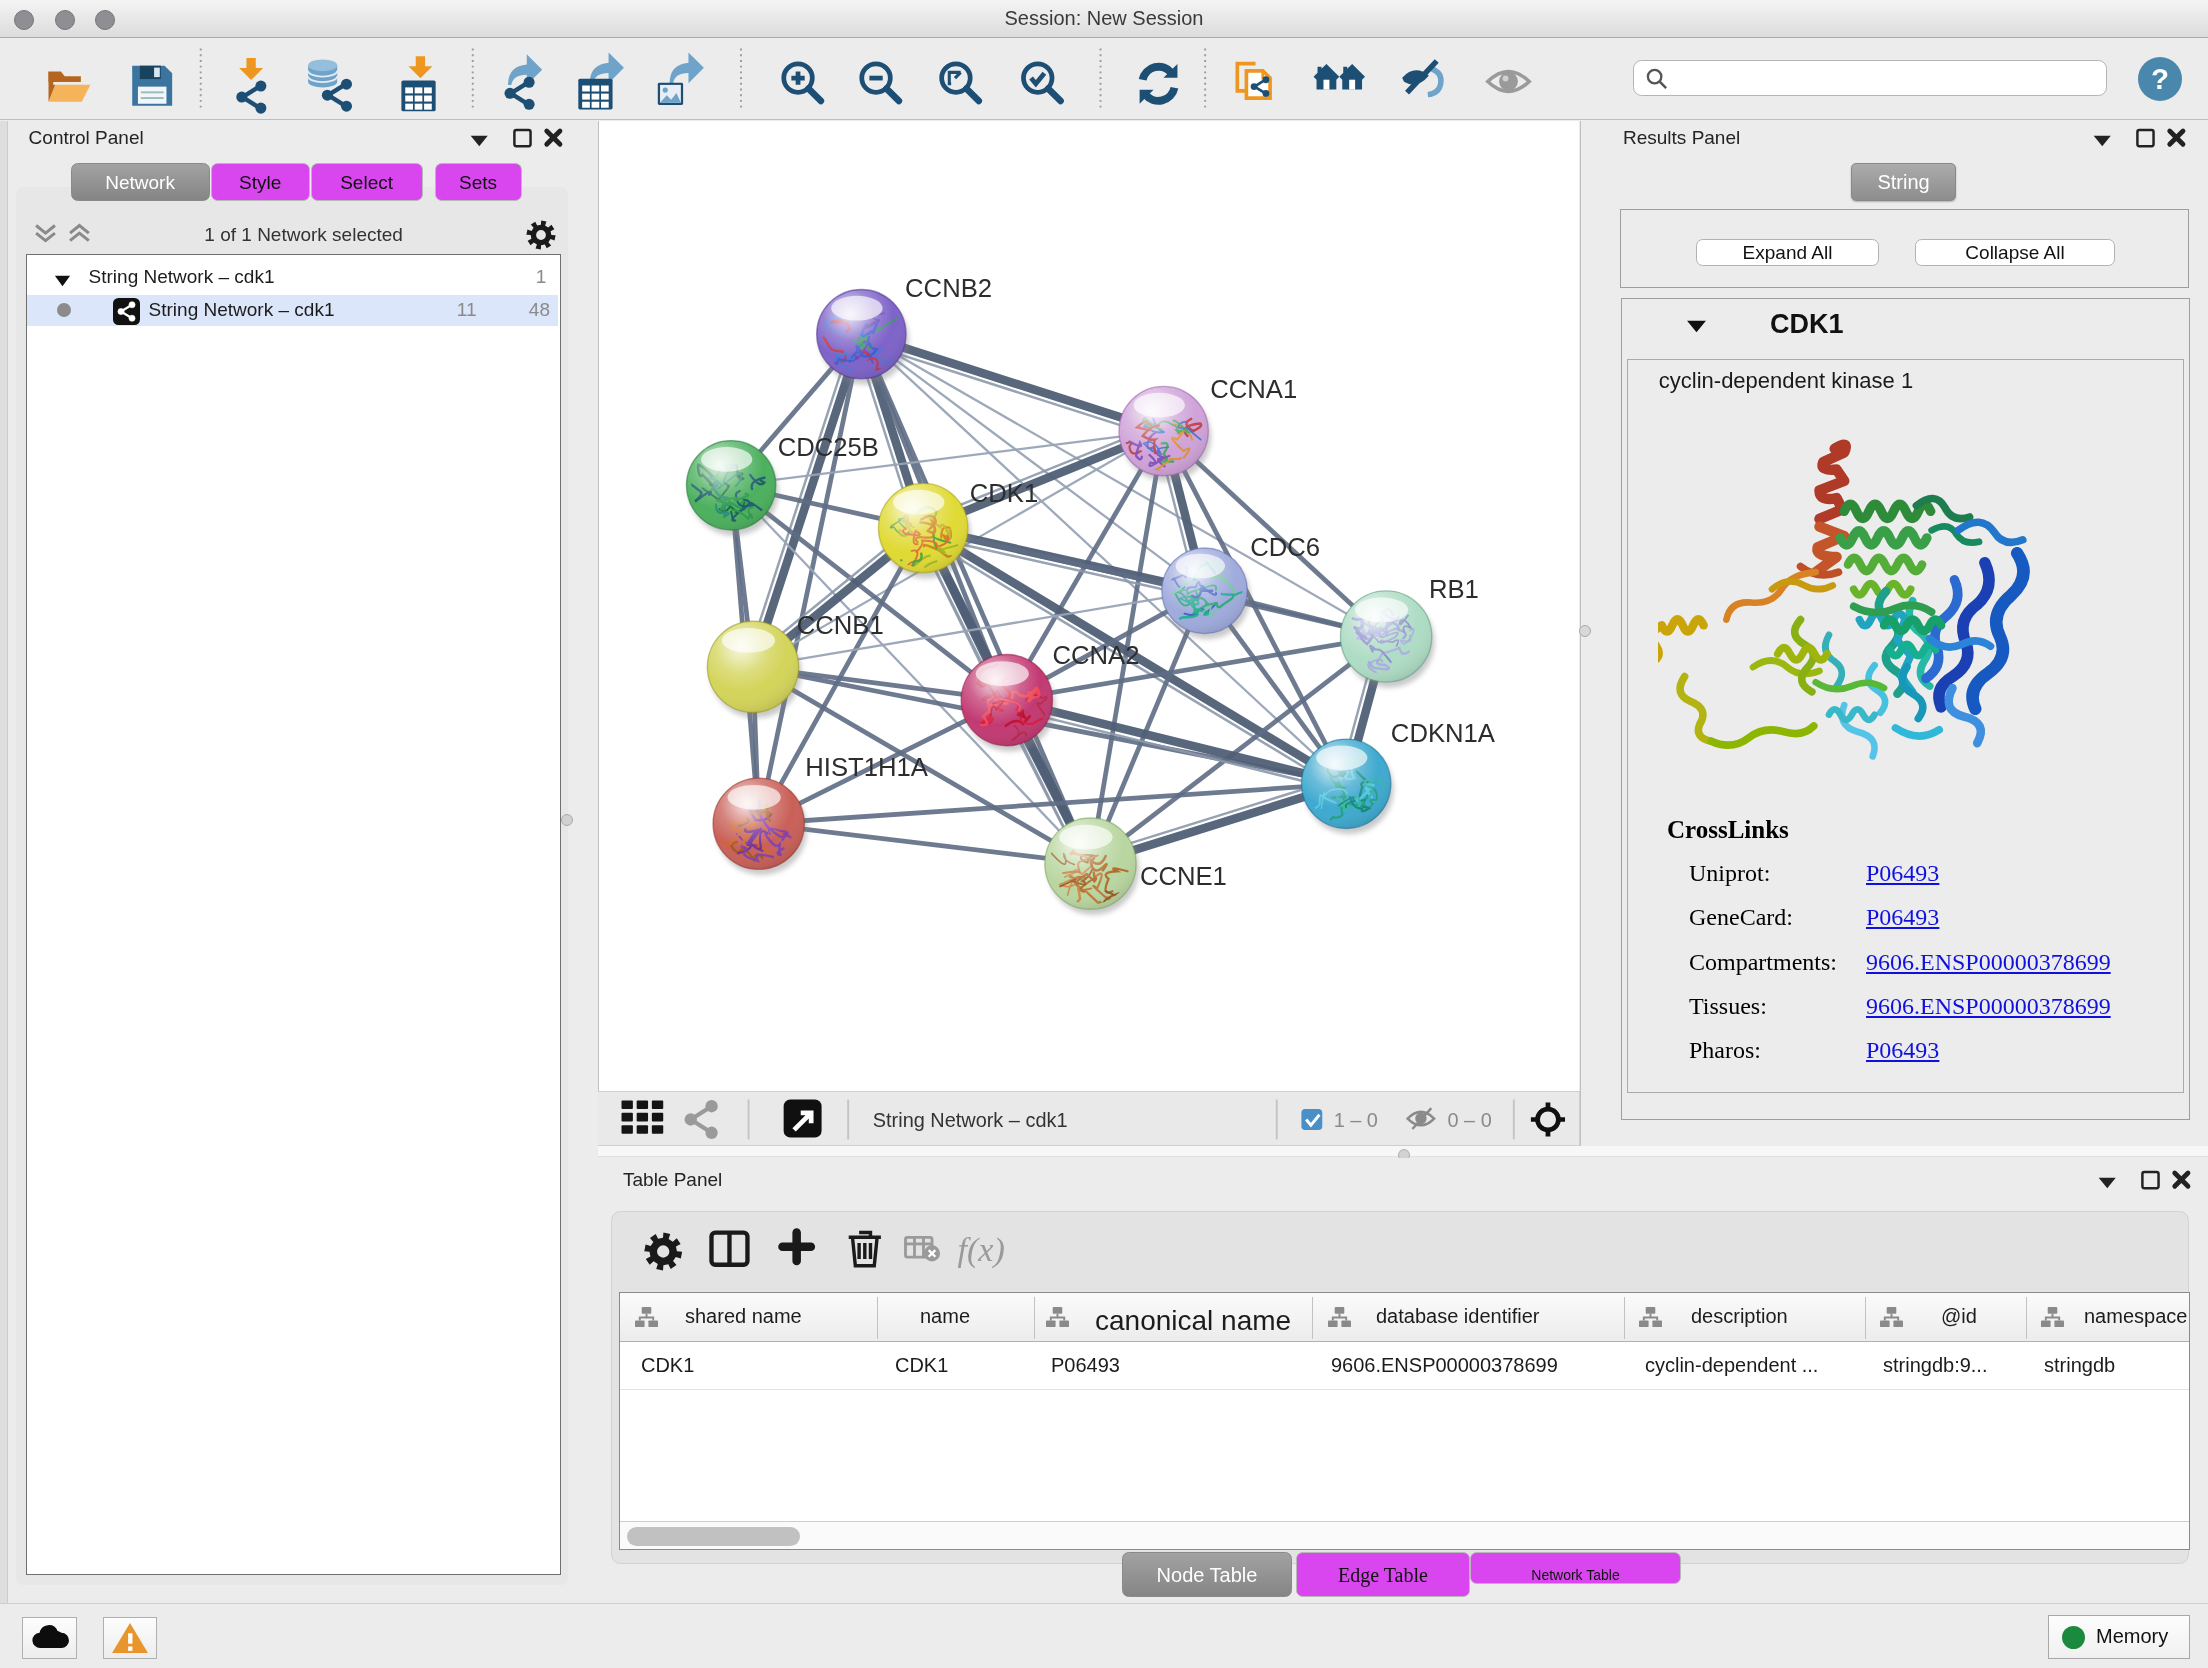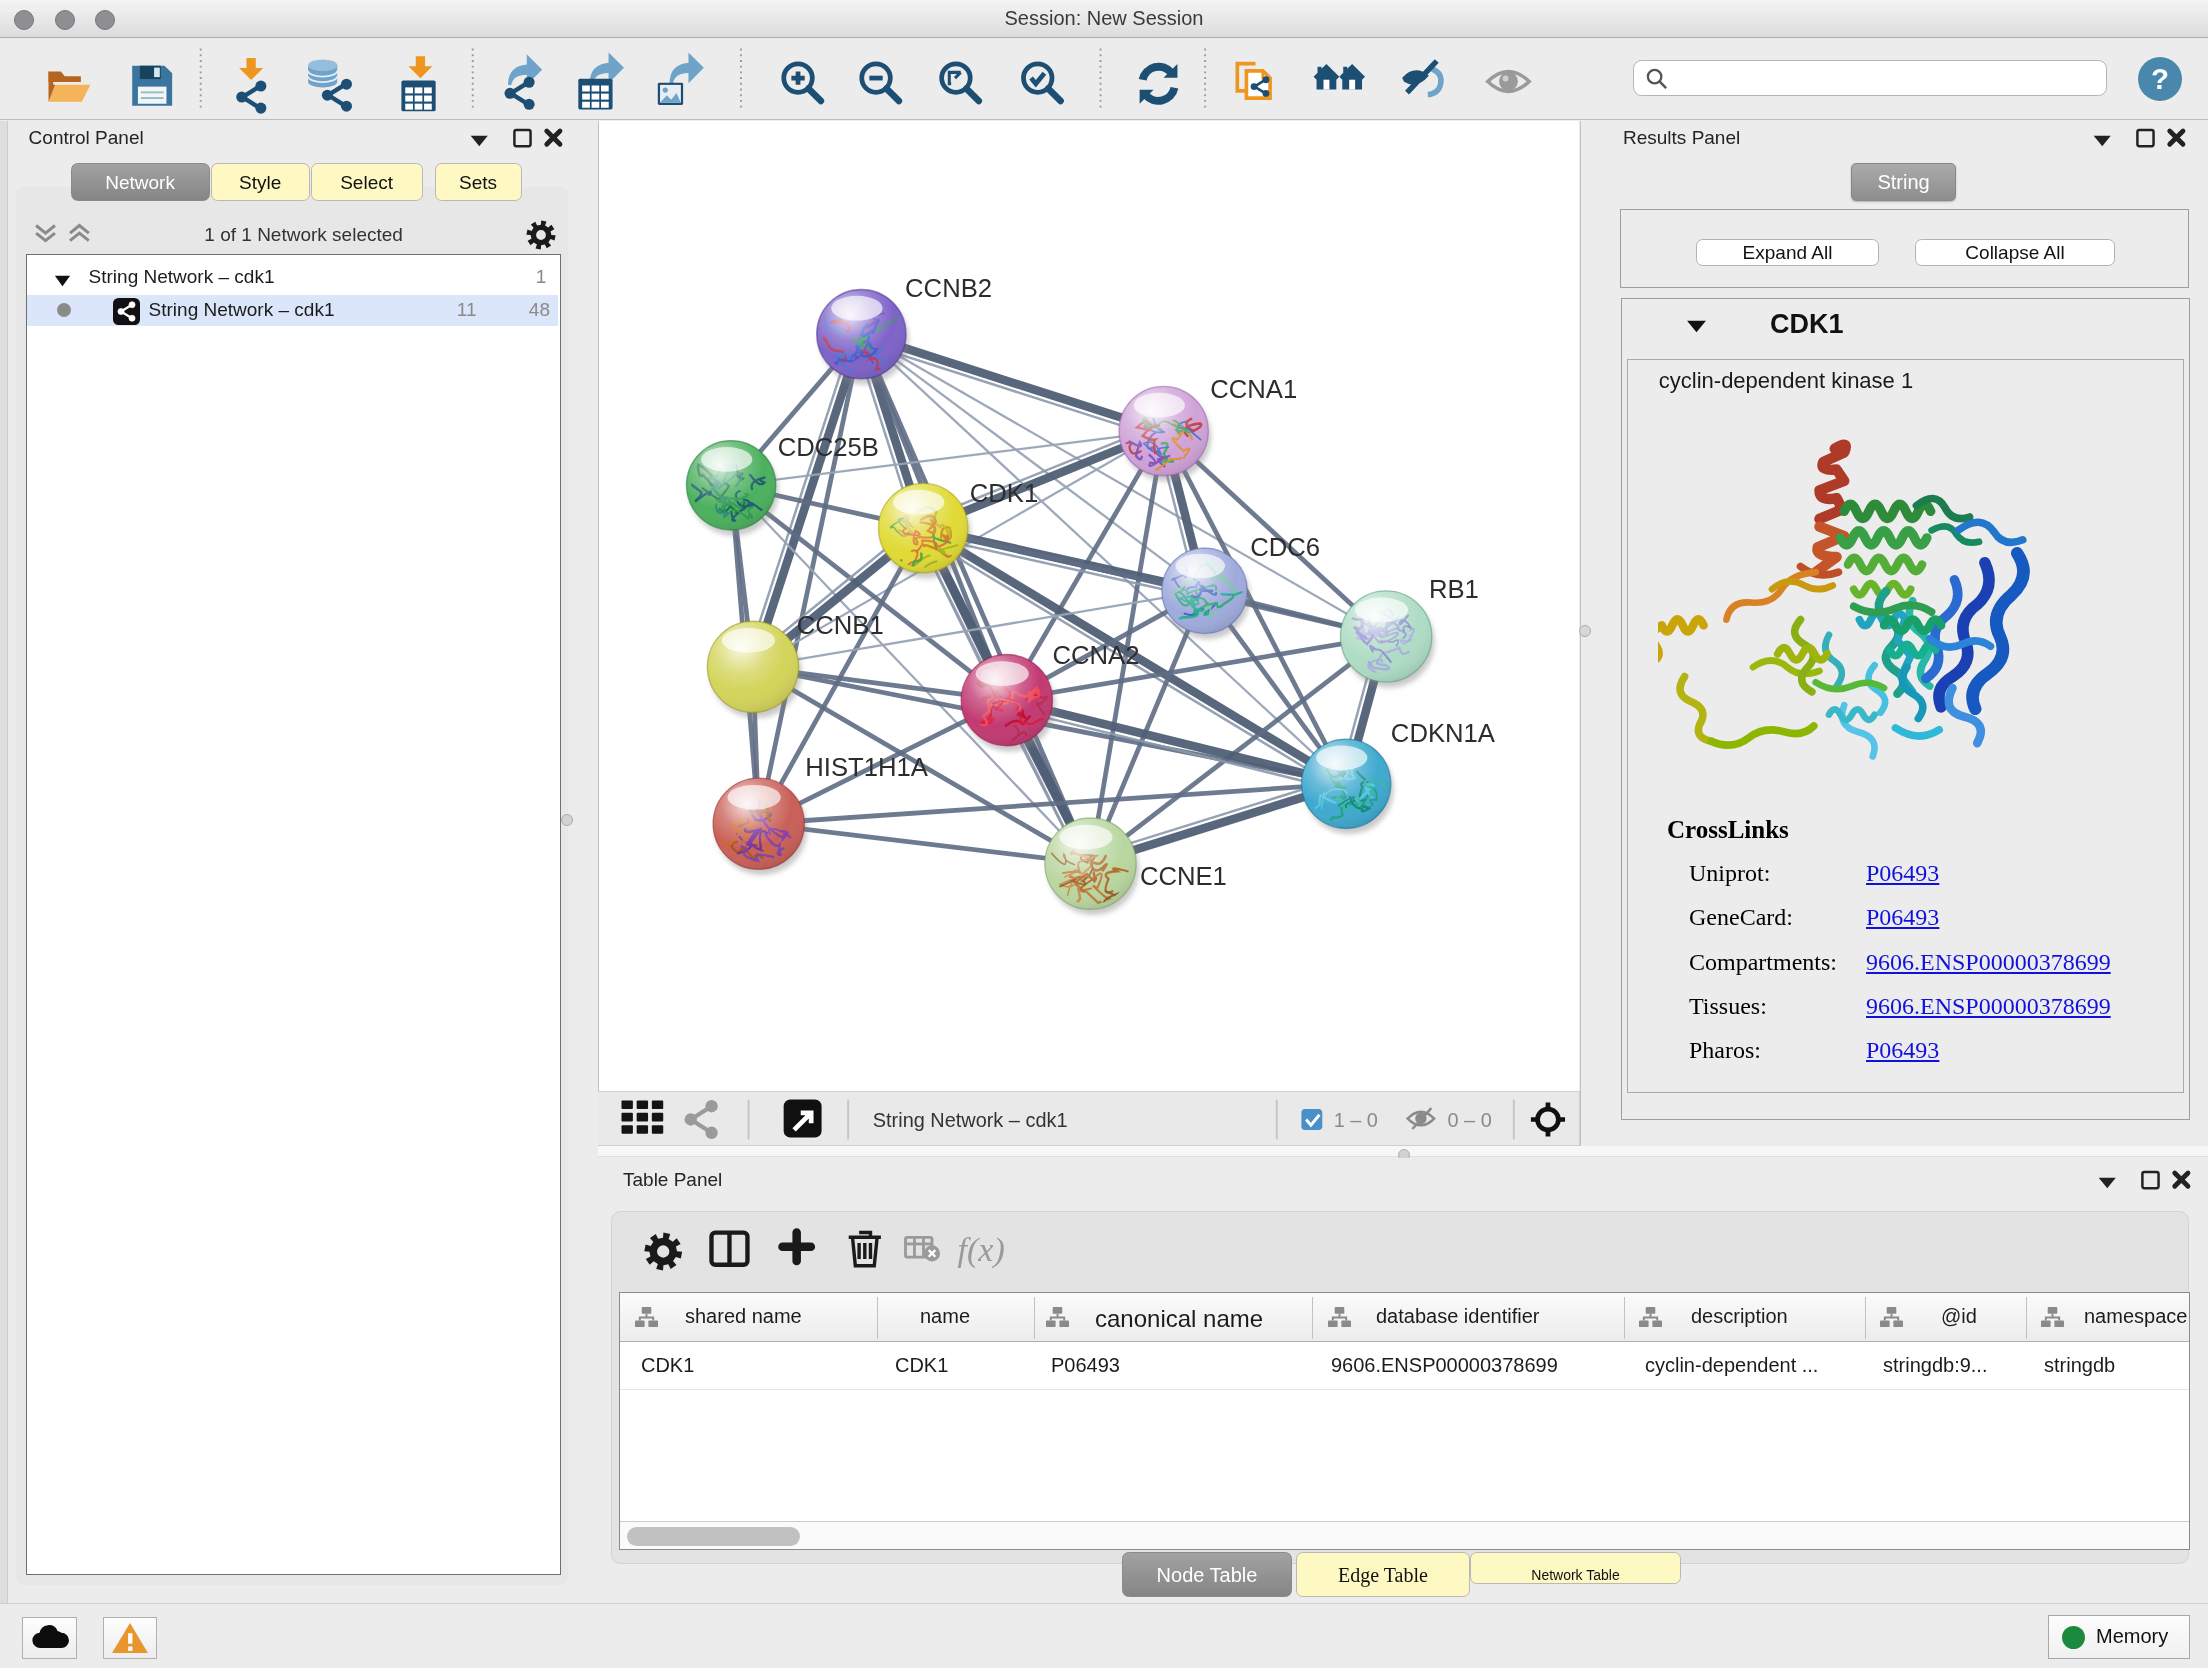--- a/index.html
+++ b/index.html
@@ -10,7 +10,7 @@
 .search { position:absolute; left:1633px; top:21px; width:474px; height:36px; background:#fff; border:1.4px solid #b4b4b4; border-radius:8.6px; }
 .help { position:absolute; left:2138px; top:18px; width:44px; height:44px; border-radius:50%; background:#4a87ad; color:#fff; font-size:29.5px; font-weight:bold; text-align:center; line-height:44px; }
 .panelhdr { font-size:19px; color:#242424; }
-.ctrl-tab, .btab { position:absolute; font-size:19px; text-align:center; border:1px solid #b8b8b8; background:#fef9c3; color:#111; border-radius:6.7px; }
+.ctrl-tab, .btab { position:absolute; font-size:19px; text-align:center; border:1px solid #b8b8b8; background:#d946ef; color:#111; border-radius:6.7px; }
 .seltab { background:linear-gradient(#a2a2a2,#858585); color:#fff; border-color:#8a8a8a; }
 .net { position:absolute; left:0; top:0; }
 a.lnk { color:#1111dd; text-decoration:underline; }

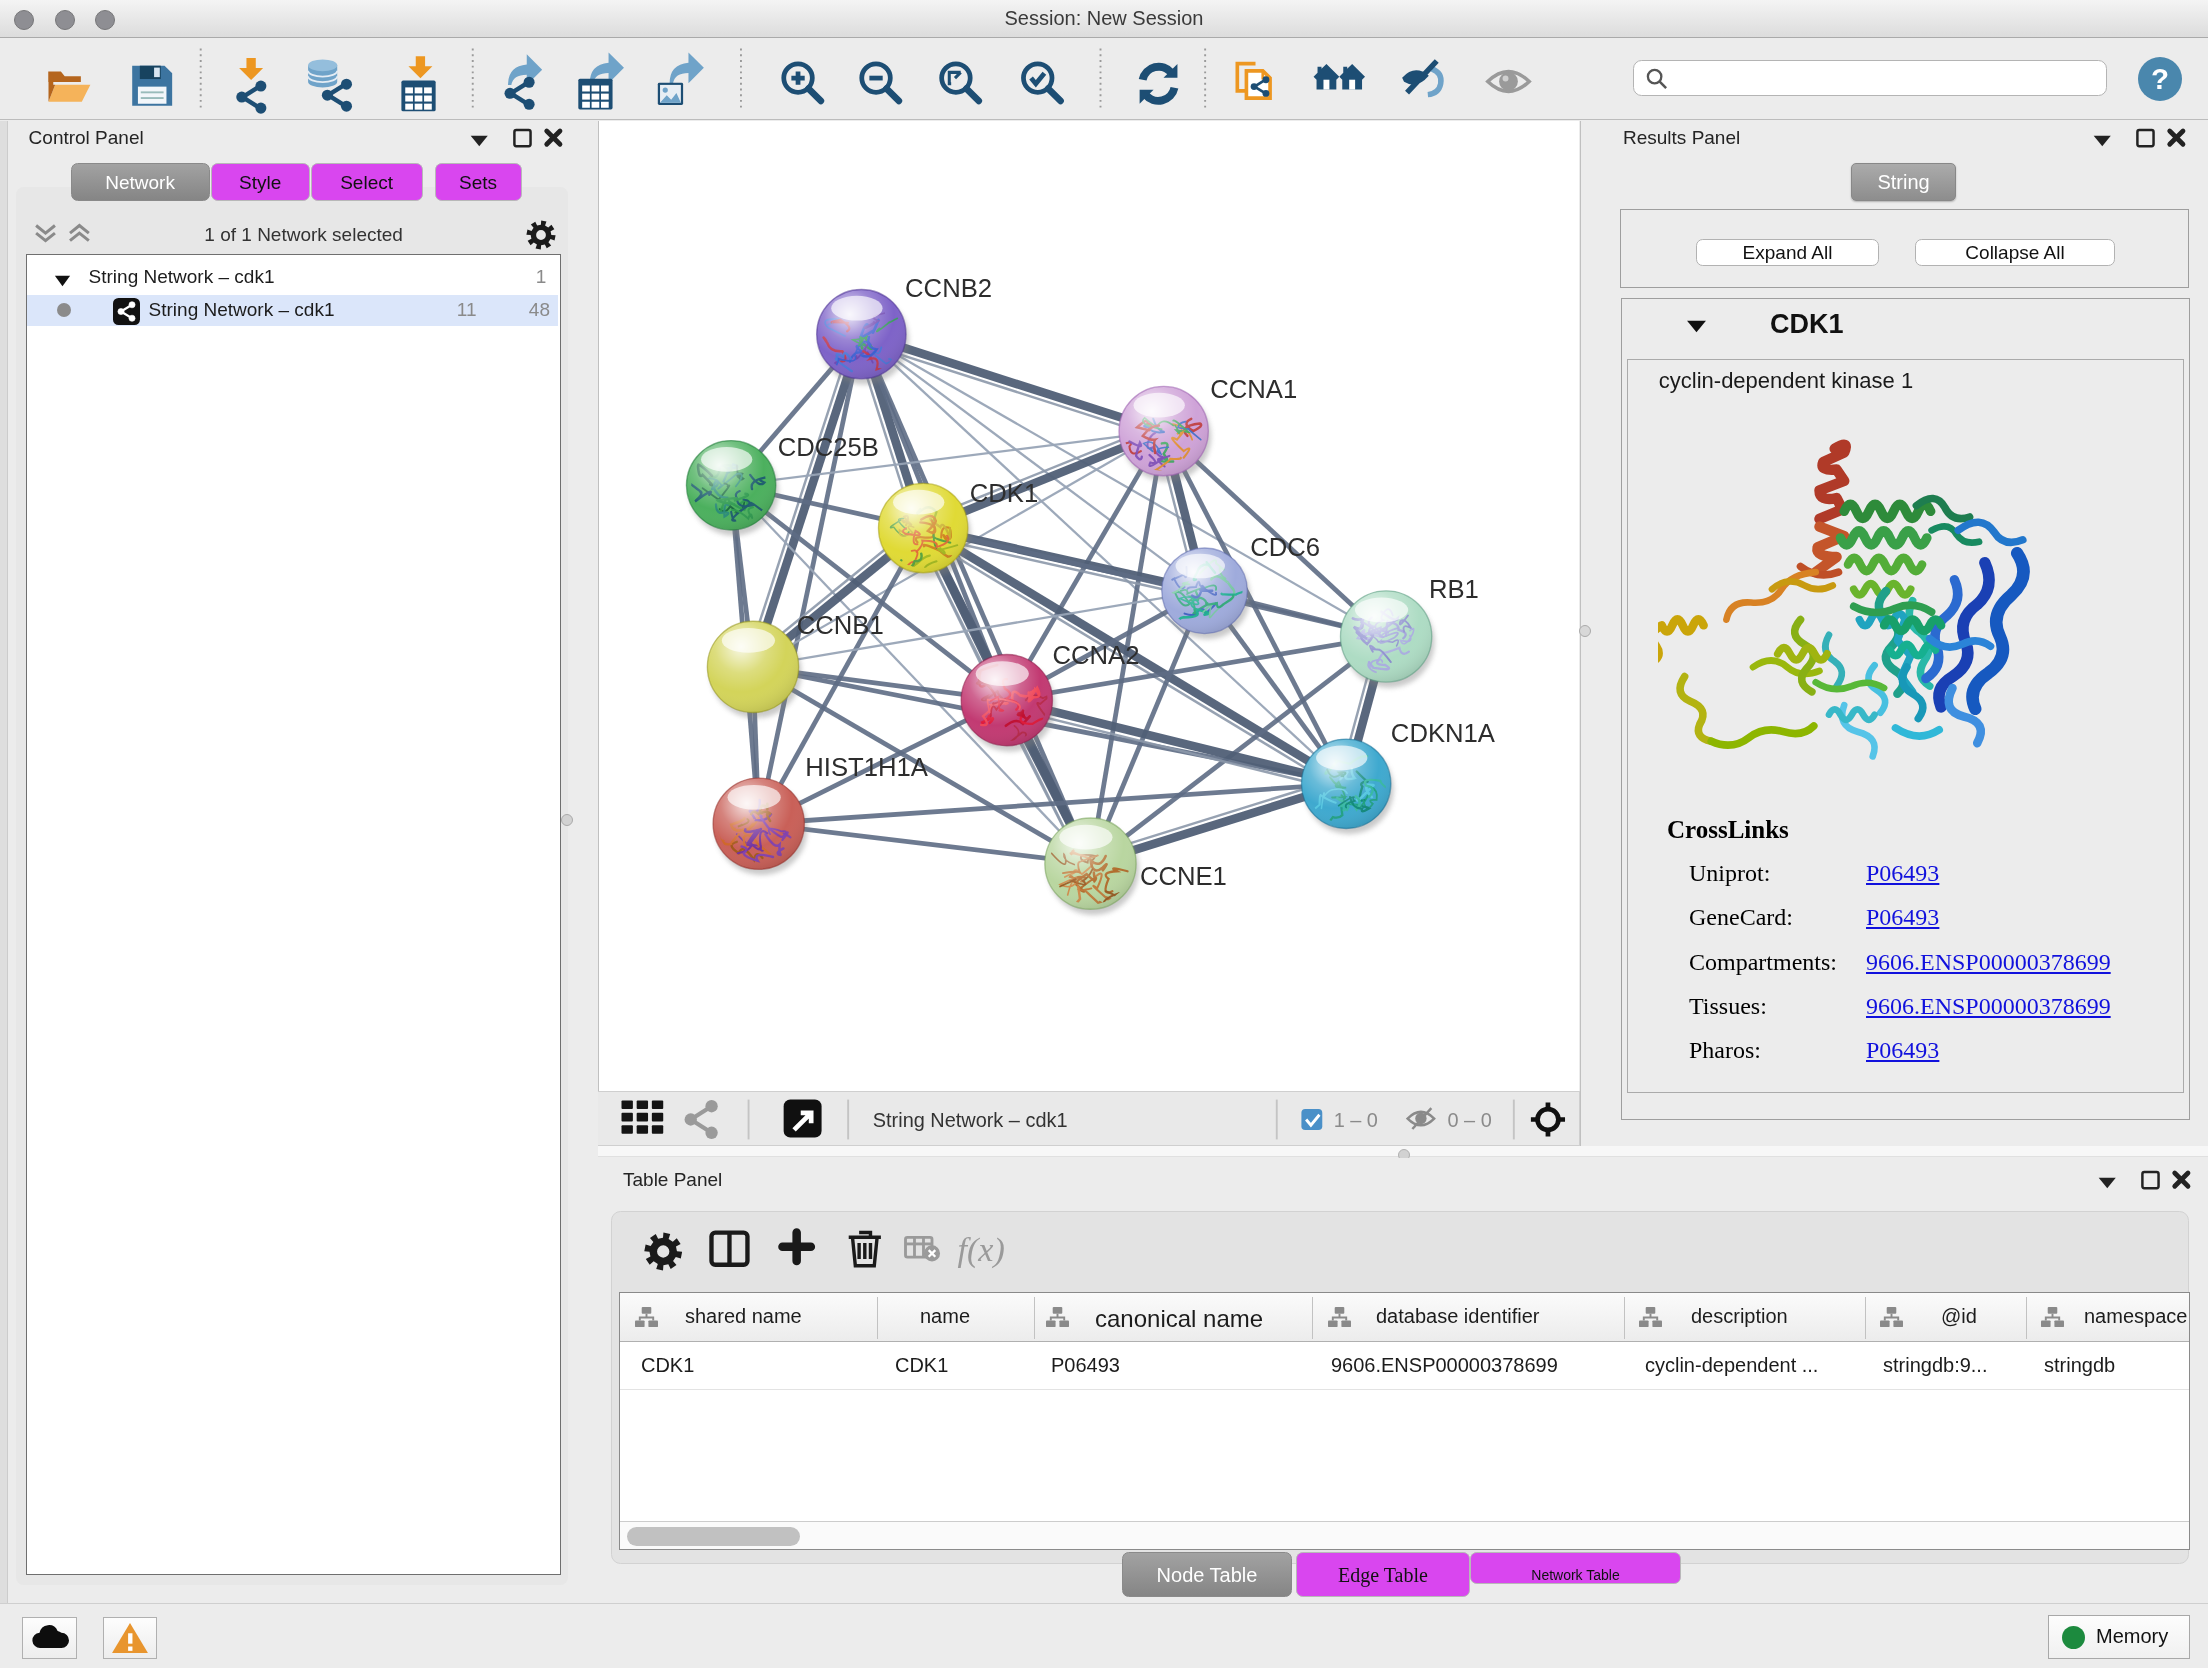--- a/index.html
+++ b/index.html
@@ -830,7 +830,7 @@
           </svg>
           <div class="abs" style="left:65px;top:12.4px;font-size:20px;color:#1c1c1c">shared name</div>
           <div class="abs" style="left:300px;top:12.4px;font-size:20px;color:#1c1c1c">name</div>
-          <div class="abs" style="left:475px;top:12.4px;font-size:24px;color:#1c1c1c">canonical name</div>
+          <div class="abs" style="left:475px;top:12.4px;font-size:28px;color:#1c1c1c">canonical name</div>
           <div class="abs" style="left:756px;top:12.4px;font-size:20px;color:#1c1c1c">database identifier</div>
           <div class="abs" style="left:1071px;top:12.4px;font-size:20px;color:#1c1c1c">description</div>
           <div class="abs" style="left:1321px;top:12.4px;font-size:20px;color:#1c1c1c">@id</div>

